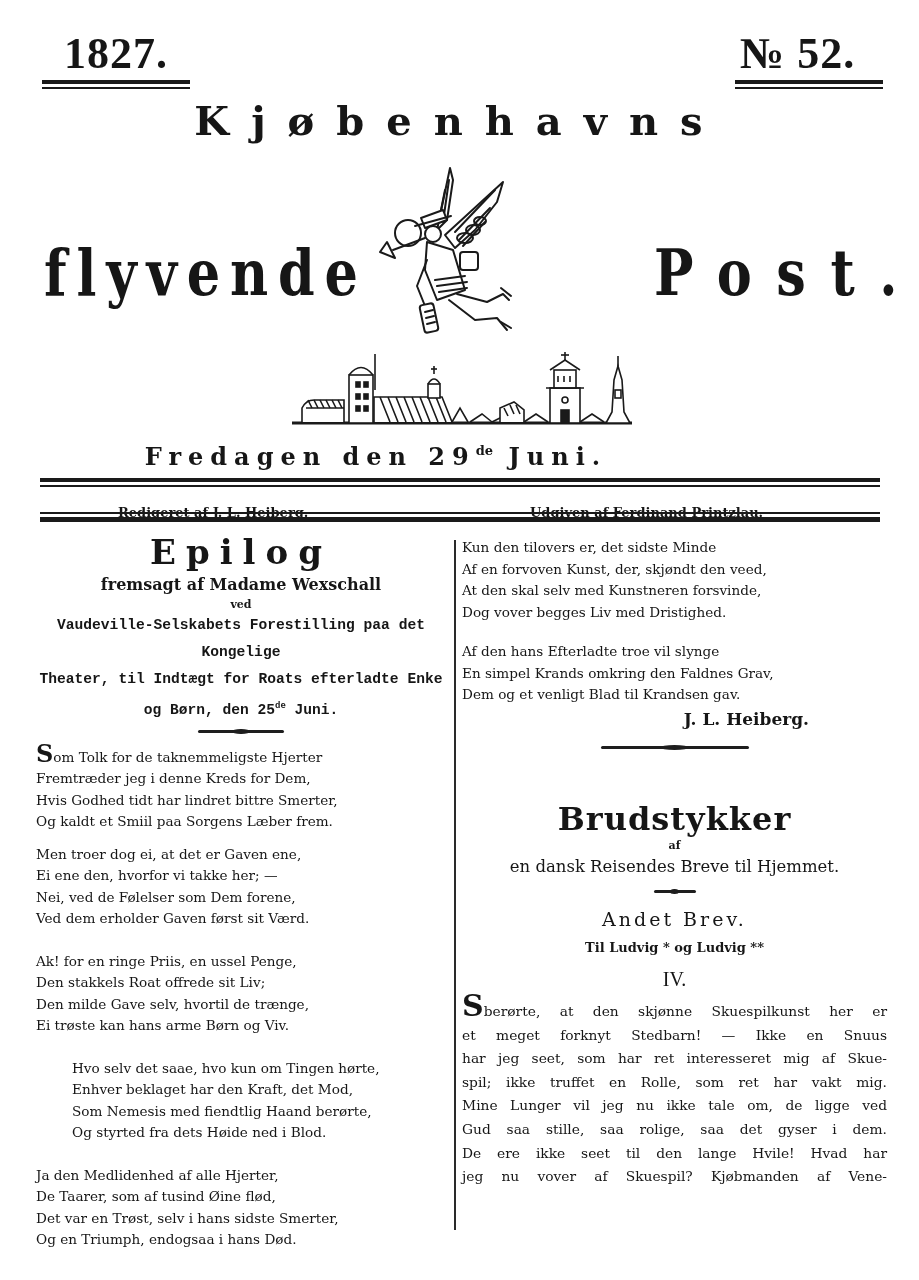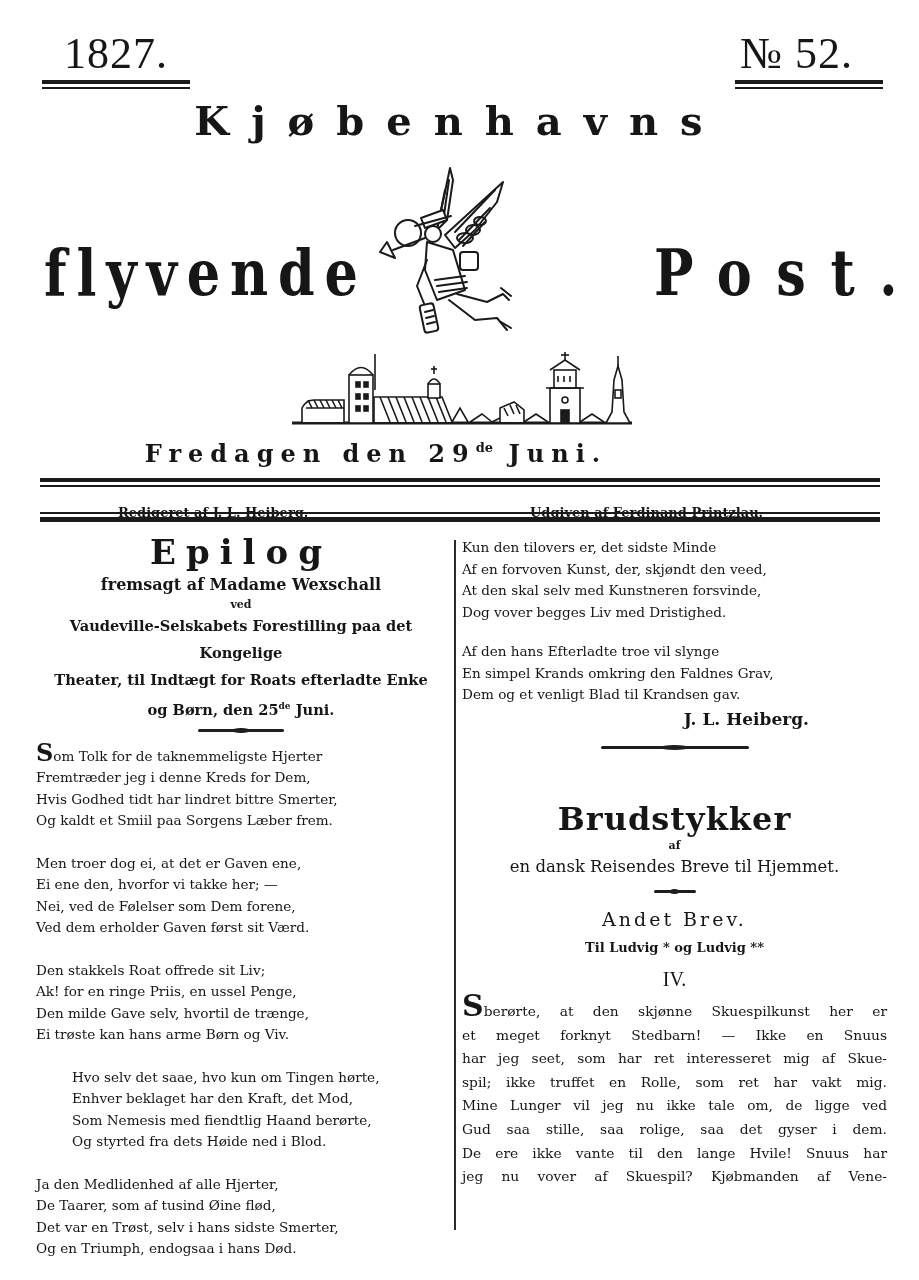--- a/index.html
+++ b/index.html
@@ -11,6 +11,7 @@
   .year, .issue {
     top: 30px; font-family: "Liberation Serif", serif; font-size: 44px; line-height: 48px;
     letter-spacing: 1px;
+    font-weight: bold;
   }
   .year { left: 64px; }
   .issue { left: 740px; }

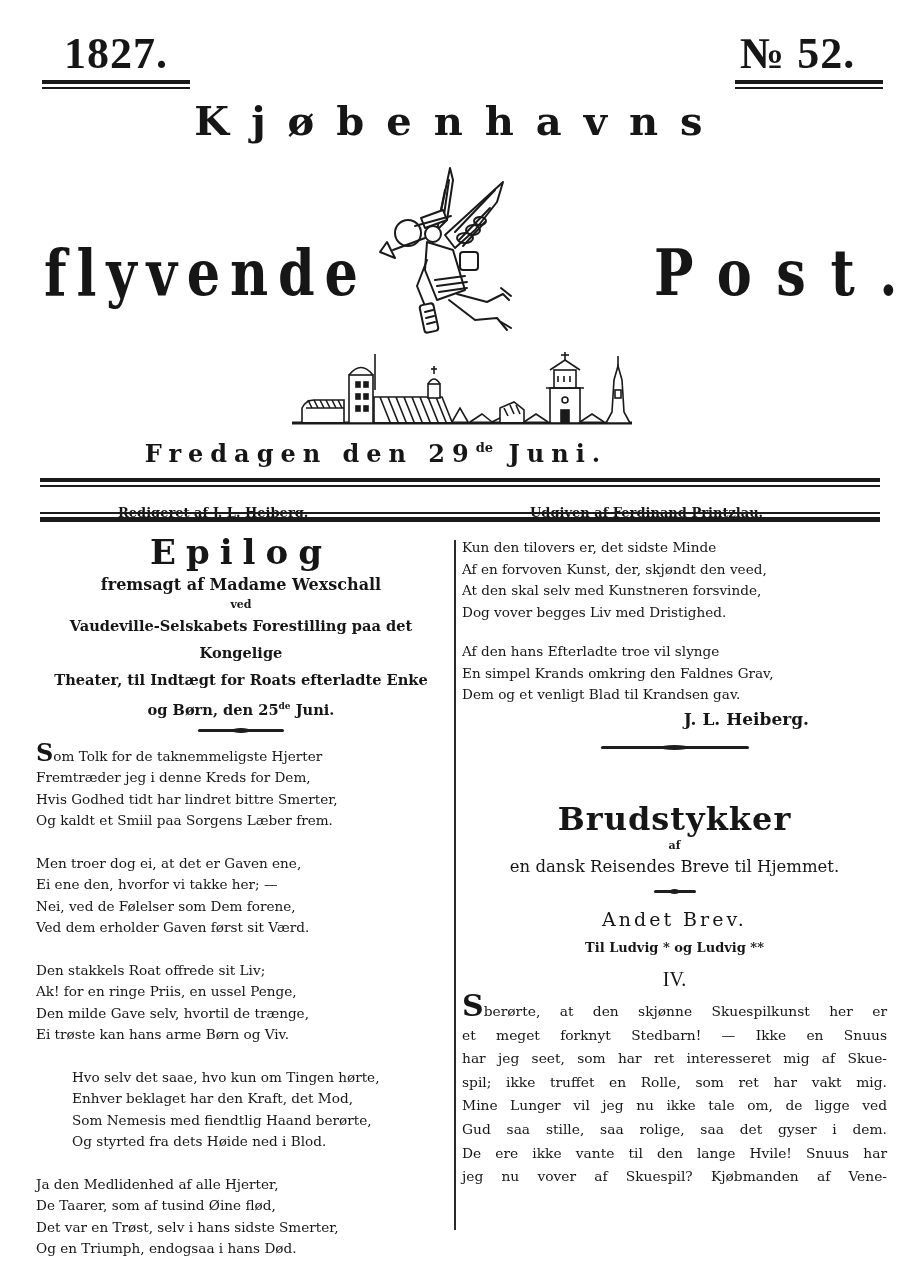--- a/index.html
+++ b/index.html
@@ -42,7 +42,7 @@
   .date-line {
     left: 0; width: 752px; top: 434px; text-align: center;
     font-family: "DejaVu Serif", serif; font-weight: bold; font-size: 24px;
-    letter-spacing: 7px; line-height: 27px;
+    letter-spacing: 7px; line-height: 33px;
   }
   .date-line sup { font-size: 13px; letter-spacing: 0; vertical-align: 10px; }
 

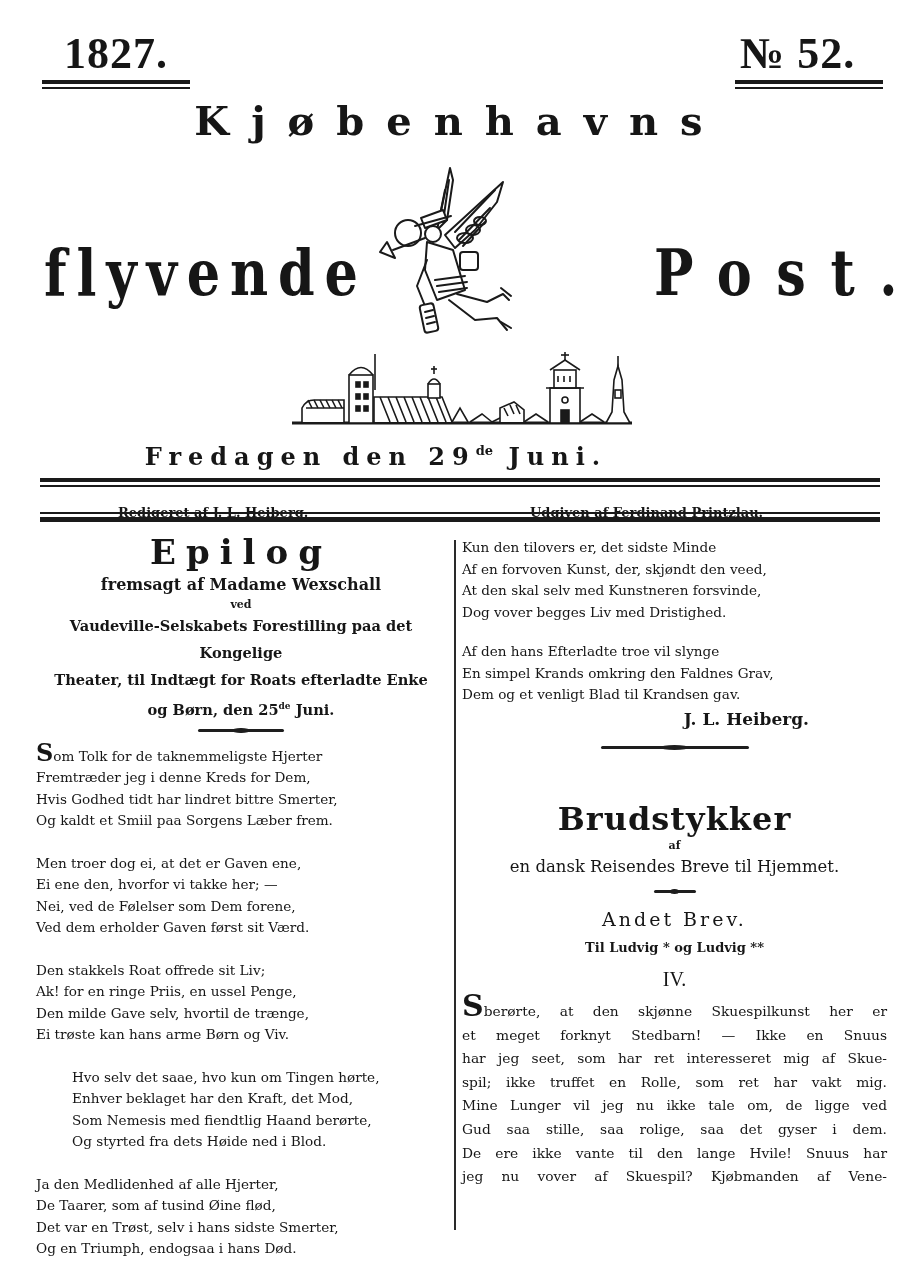--- a/index.html
+++ b/index.html
@@ -62,7 +62,7 @@
   }
   .sub-bold { font-family: "DejaVu Serif", serif; font-weight: bold; font-size: 15.5px; line-height: 24px; }
   .tiny { font-size: 11px; line-height: 14px; font-weight: bold; }
-  .sub-wide { font-weight: bold; font-size: 14.6px; line-height: 27px; }
+  .sub-wide { font-weight: bold; font-size: 14.6px; line-height: 27px; font-family: Liberation Mono, monospace; }
 
   .flourish {
     height: 3px; background: #1e1e1e; border-radius: 2px; margin: 0 auto;

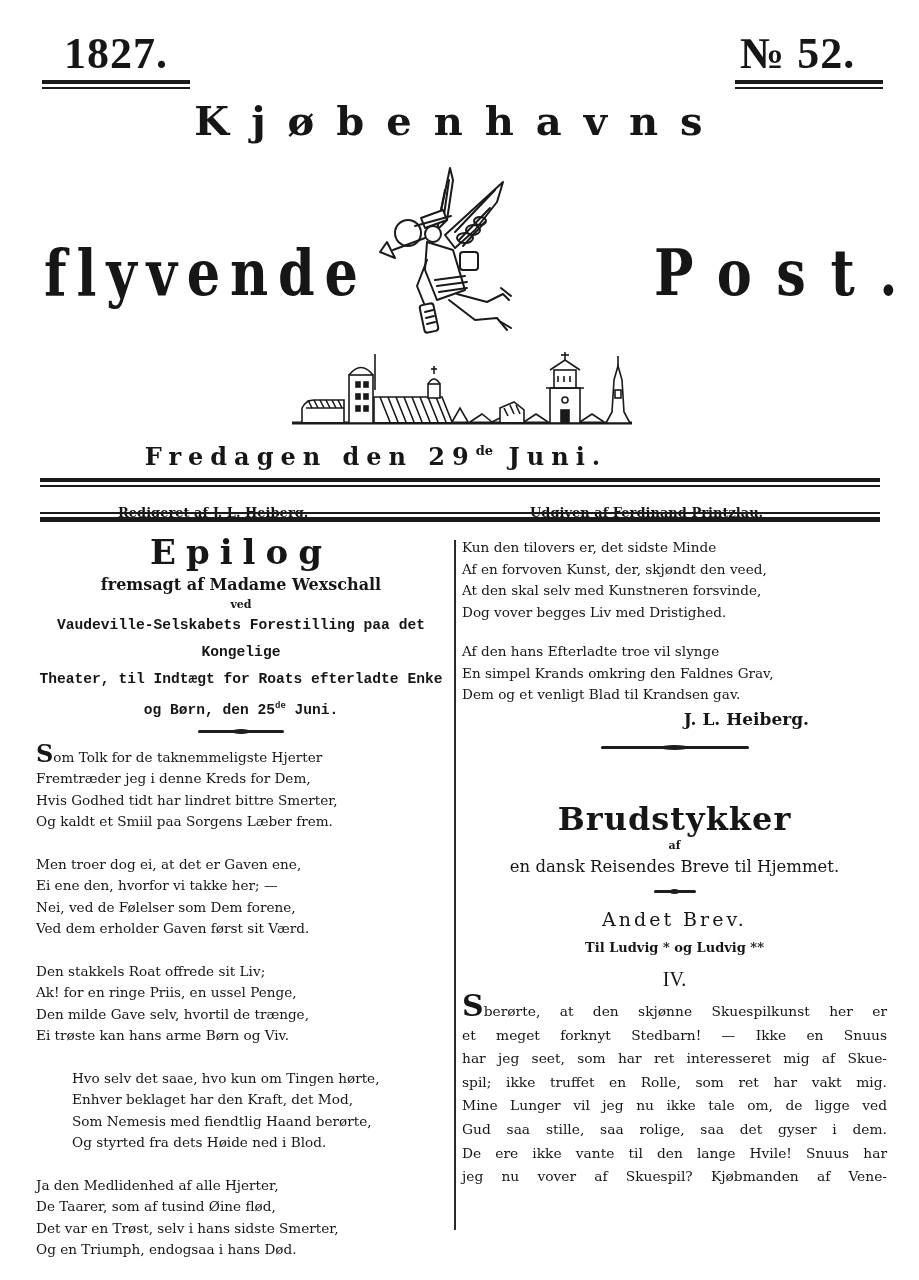--- a/index.html
+++ b/index.html
@@ -206,7 +206,7 @@
   </div>
   <div class="flourish" style="width:86px; margin-top:6px; margin-bottom:12px;"></div>
 
-  <div class="stanza" style="margin-bottom:21px;">
+  <div class="stanza" style="margin-bottom:11px;">
     <p class="verse"><span class="dropcap">S</span><span>om Tolk for de taknemmeligste Hjerter</span></p>
     <p class="verse">Fremtræder jeg i denne Kreds for Dem,</p>
     <p class="verse">Hvis Godhed tidt har lindret bittre Smerter,</p>

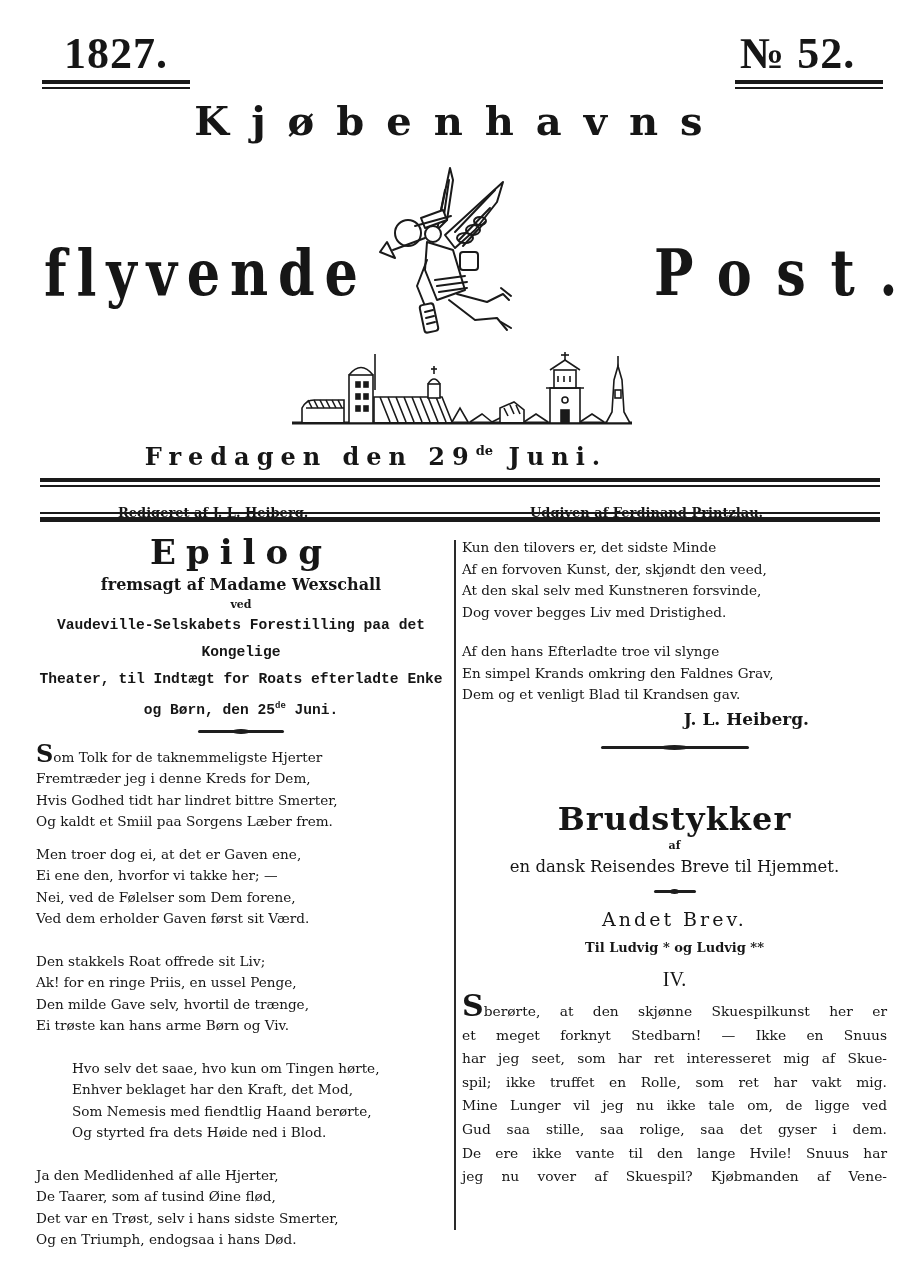--- a/index.html
+++ b/index.html
@@ -219,8 +219,8 @@
     <p class="verse">Ved dem erholder Gaven først sit Værd.</p>
   </div>
   <div class="stanza" style="margin-bottom:21px;">
+    <p class="verse">Ak! for en ringe Priis, en ussel Penge,</p>
     <p class="verse">Den stakkels Roat offrede sit Liv;</p>
-    <p class="verse">Ak! for en ringe Priis, en ussel Penge,</p>
     <p class="verse">Den milde Gave selv, hvortil de trænge,</p>
     <p class="verse">Ei trøste kan hans arme Børn og Viv.</p>
   </div>

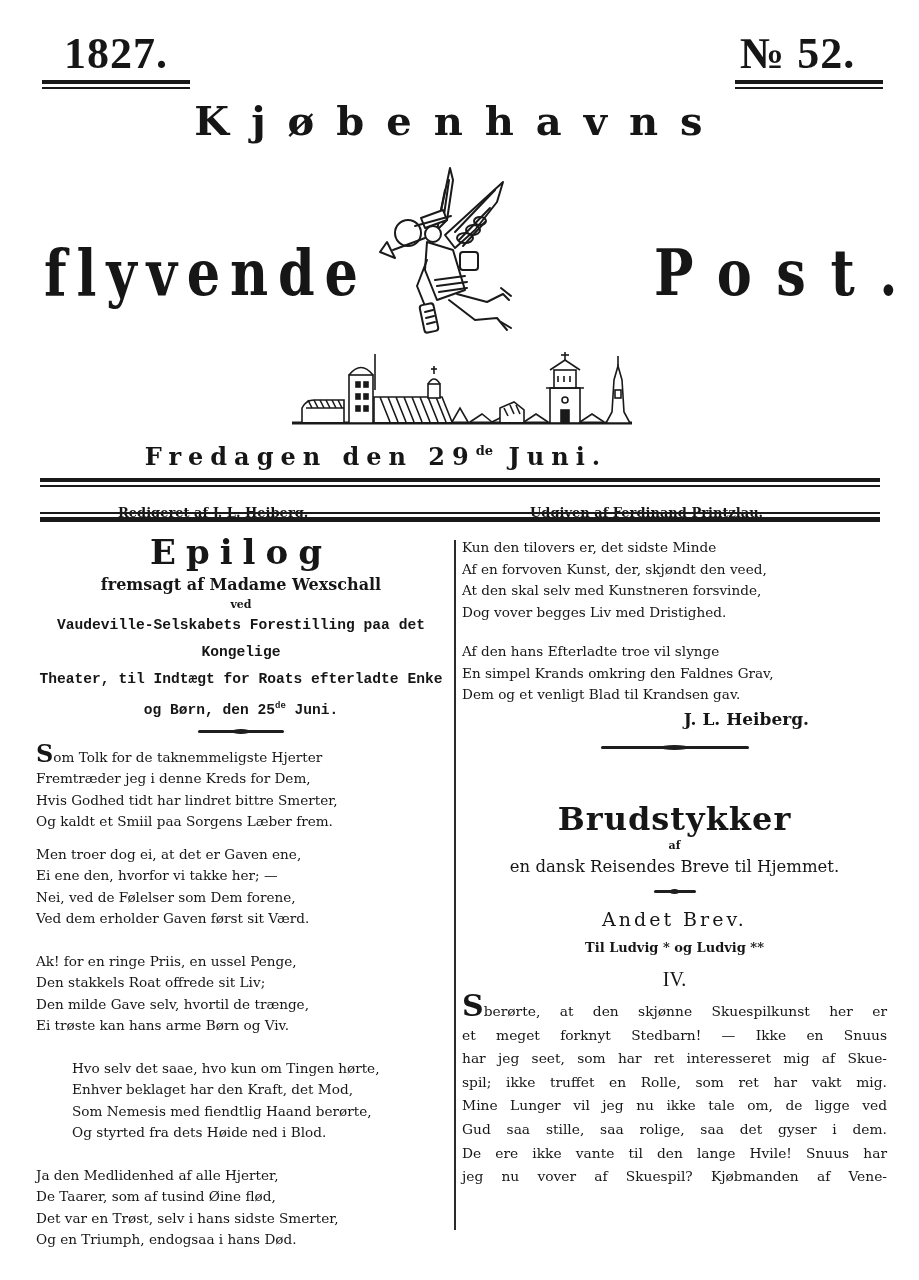--- a/index.html
+++ b/index.html
@@ -270,7 +270,7 @@
     <p class="prose">spil; ikke truffet en Rolle, som ret har vakt mig.</p>
     <p class="prose">Mine Lunger vil jeg nu ikke tale om, de ligge ved</p>
     <p class="prose">Gud saa stille, saa rolige, saa det gyser i dem.</p>
-    <p class="prose">De ere ikke vante til den lange Hvile! Snuus har</p>
+    <p class="prose">De ere ikke seet til den lange Hvile! Hvad har</p>
     <p class="prose">jeg nu vover af Skuespil? Kjøbmanden af Vene-</p>
   </div>
 </div>

